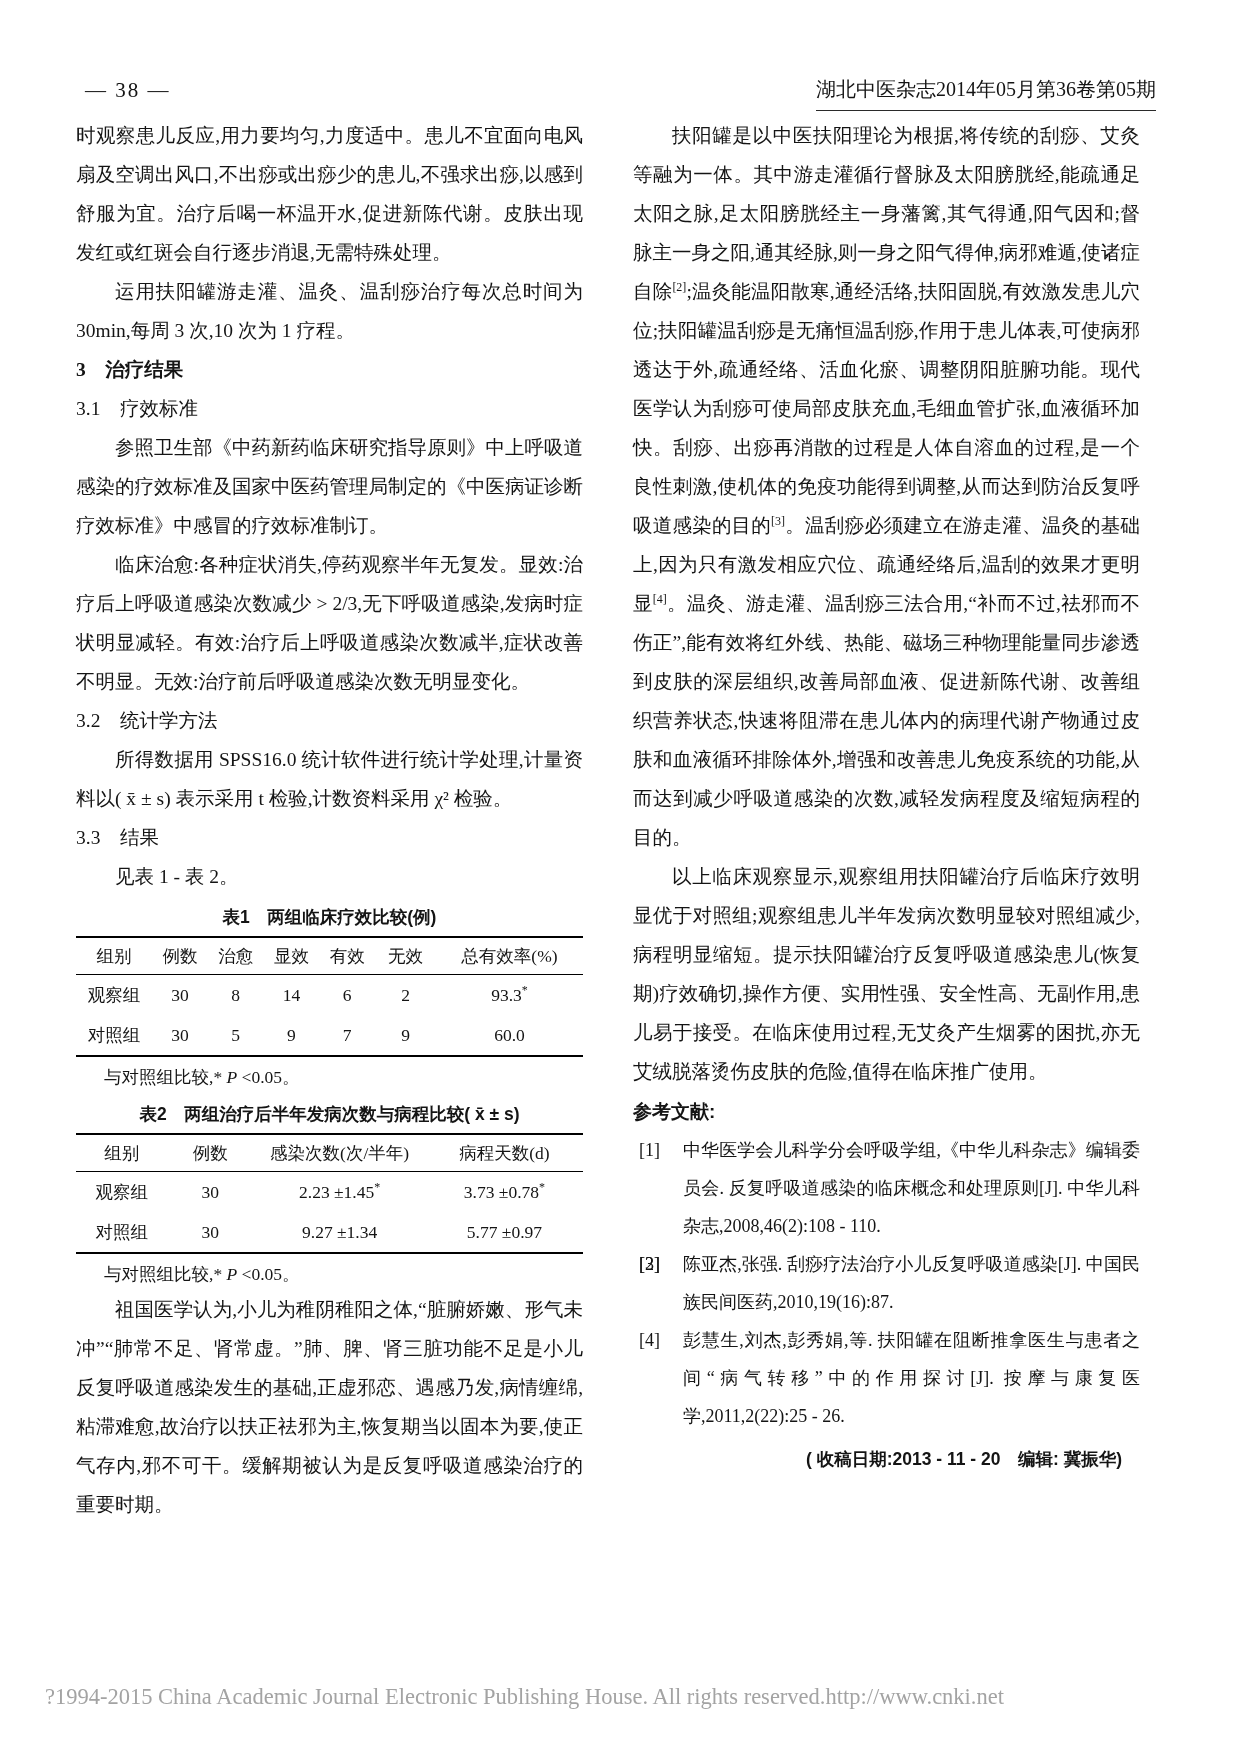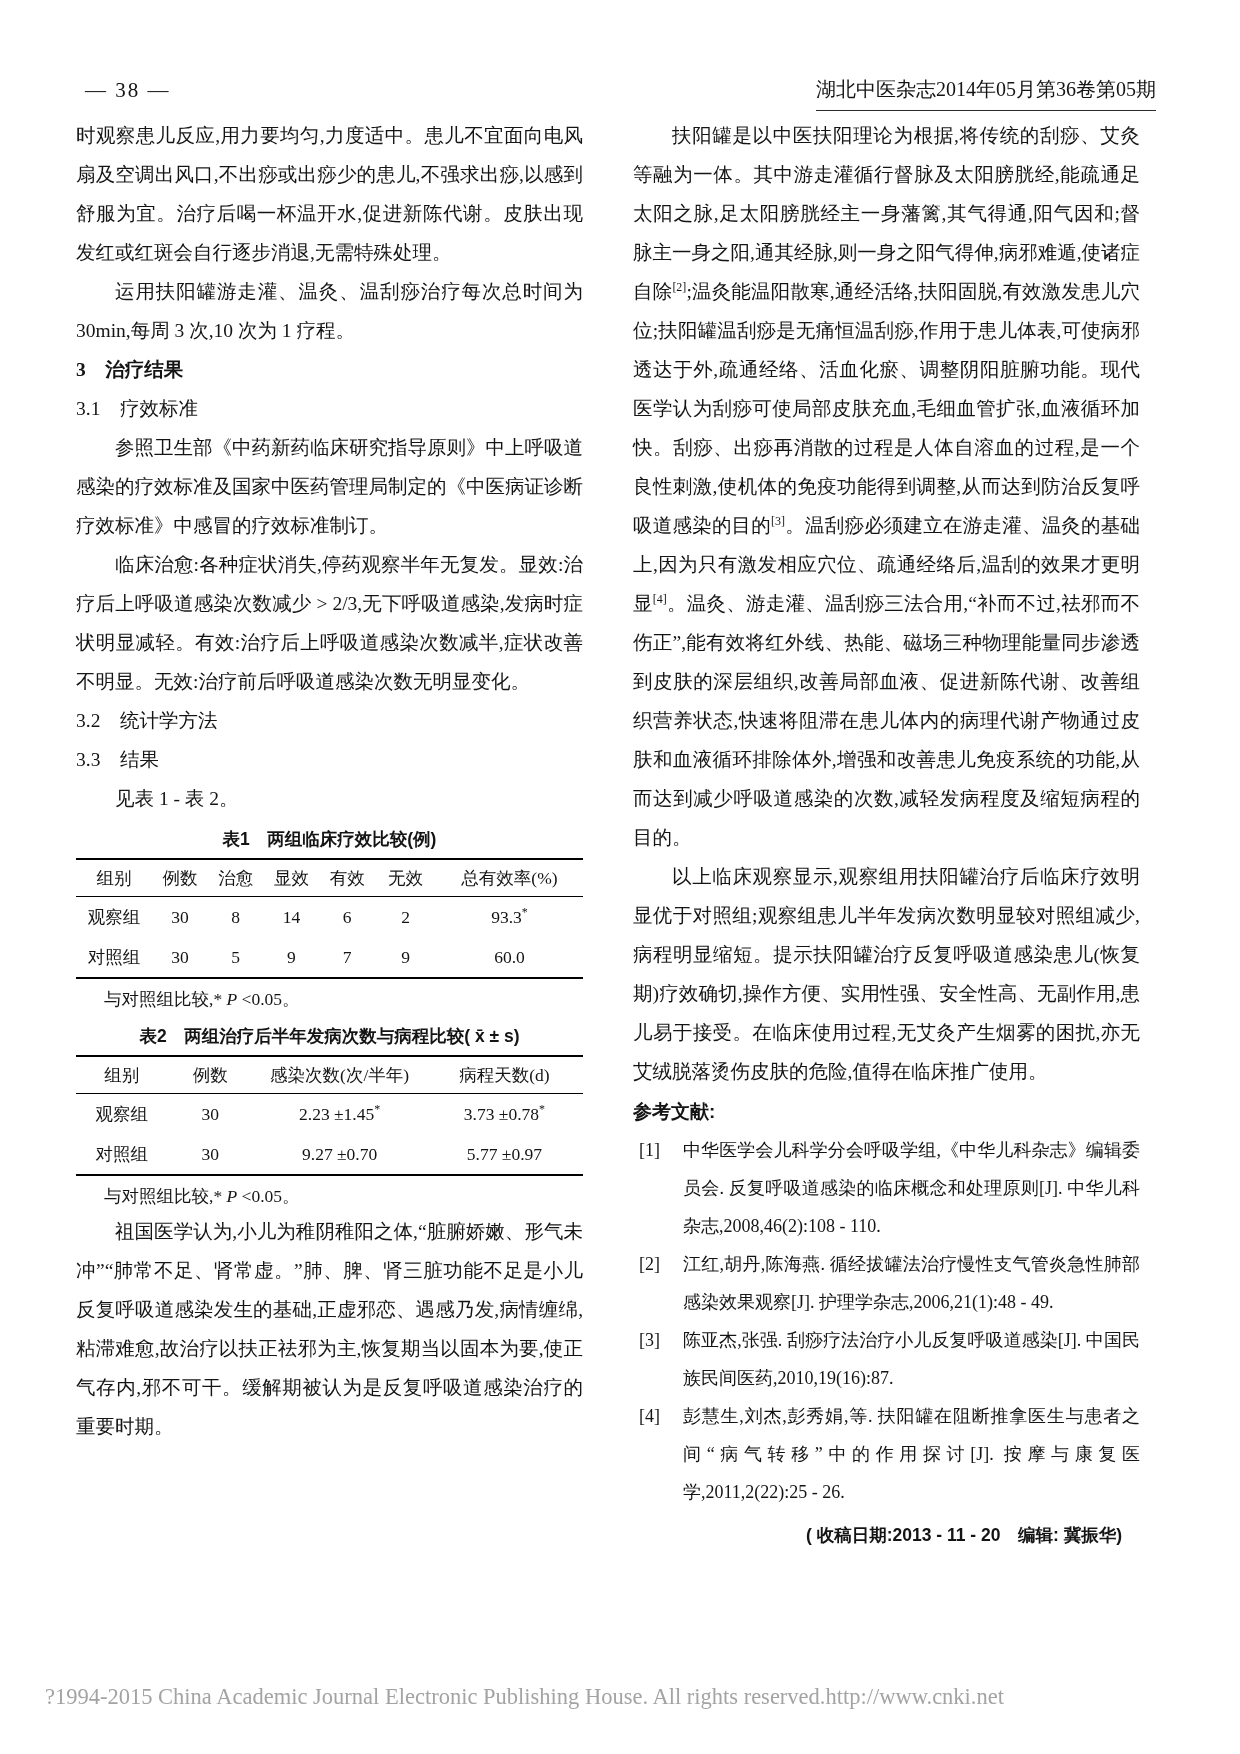--- a/index.html
+++ b/index.html
@@ -60,6 +60,7 @@
     <p class="body indent">参照卫生部《中药新药临床研究指导原则》中上呼吸道感染的疗效标准及国家中医药管理局制定的《中医病证诊断疗效标准》中感冒的疗效标准制订。</p>
     <p class="body indent">临床治愈:各种症状消失,停药观察半年无复发。显效:治疗后上呼吸道感染次数减少 &gt; 2/3,无下呼吸道感染,发病时症状明显减轻。有效:治疗后上呼吸道感染次数减半,症状改善不明显。无效:治疗前后呼吸道感染次数无明显变化。</p>
     <h4 class="sub-h">3.2　统计学方法</h4>
+    <p class="body indent">所得数据用 SPSS16.0 统计软件进行统计学处理,计量资料以( x̄ ± s) 表示采用 t 检验,计数资料采用 χ² 检验。</p>
     <h4 class="sub-h">3.3　结果</h4>
     <p class="body indent">见表 1 - 表 2。</p>
 

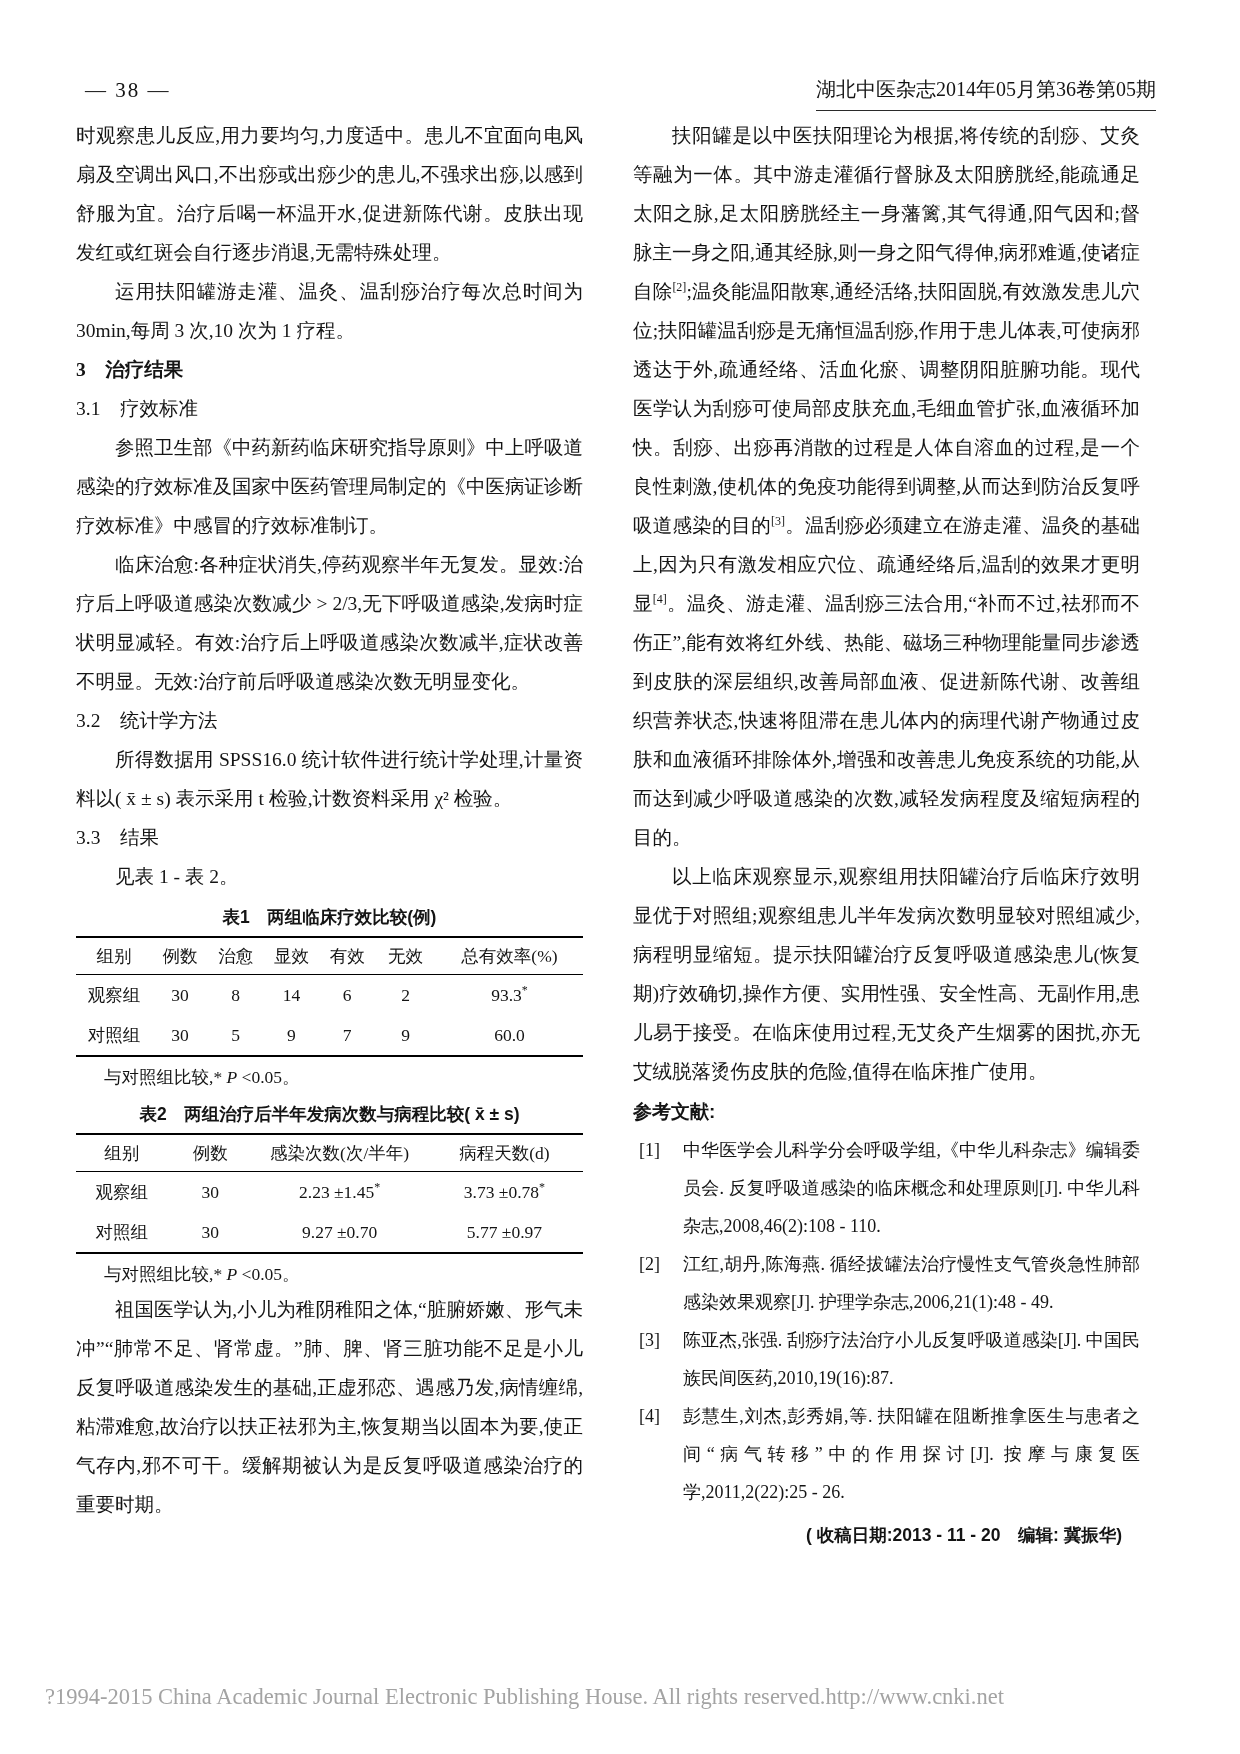--- a/index.html
+++ b/index.html
@@ -120,7 +120,7 @@
         <tr>
           <td>对照组</td>
           <td>30</td>
-          <td><span>9.27 ±0.70</span><sup></sup></td>
+          <td><span>9.27 ±1.34</span><sup></sup></td>
           <td><span>5.77 ±0.97</span><sup></sup></td>
         </tr>
       </tbody>

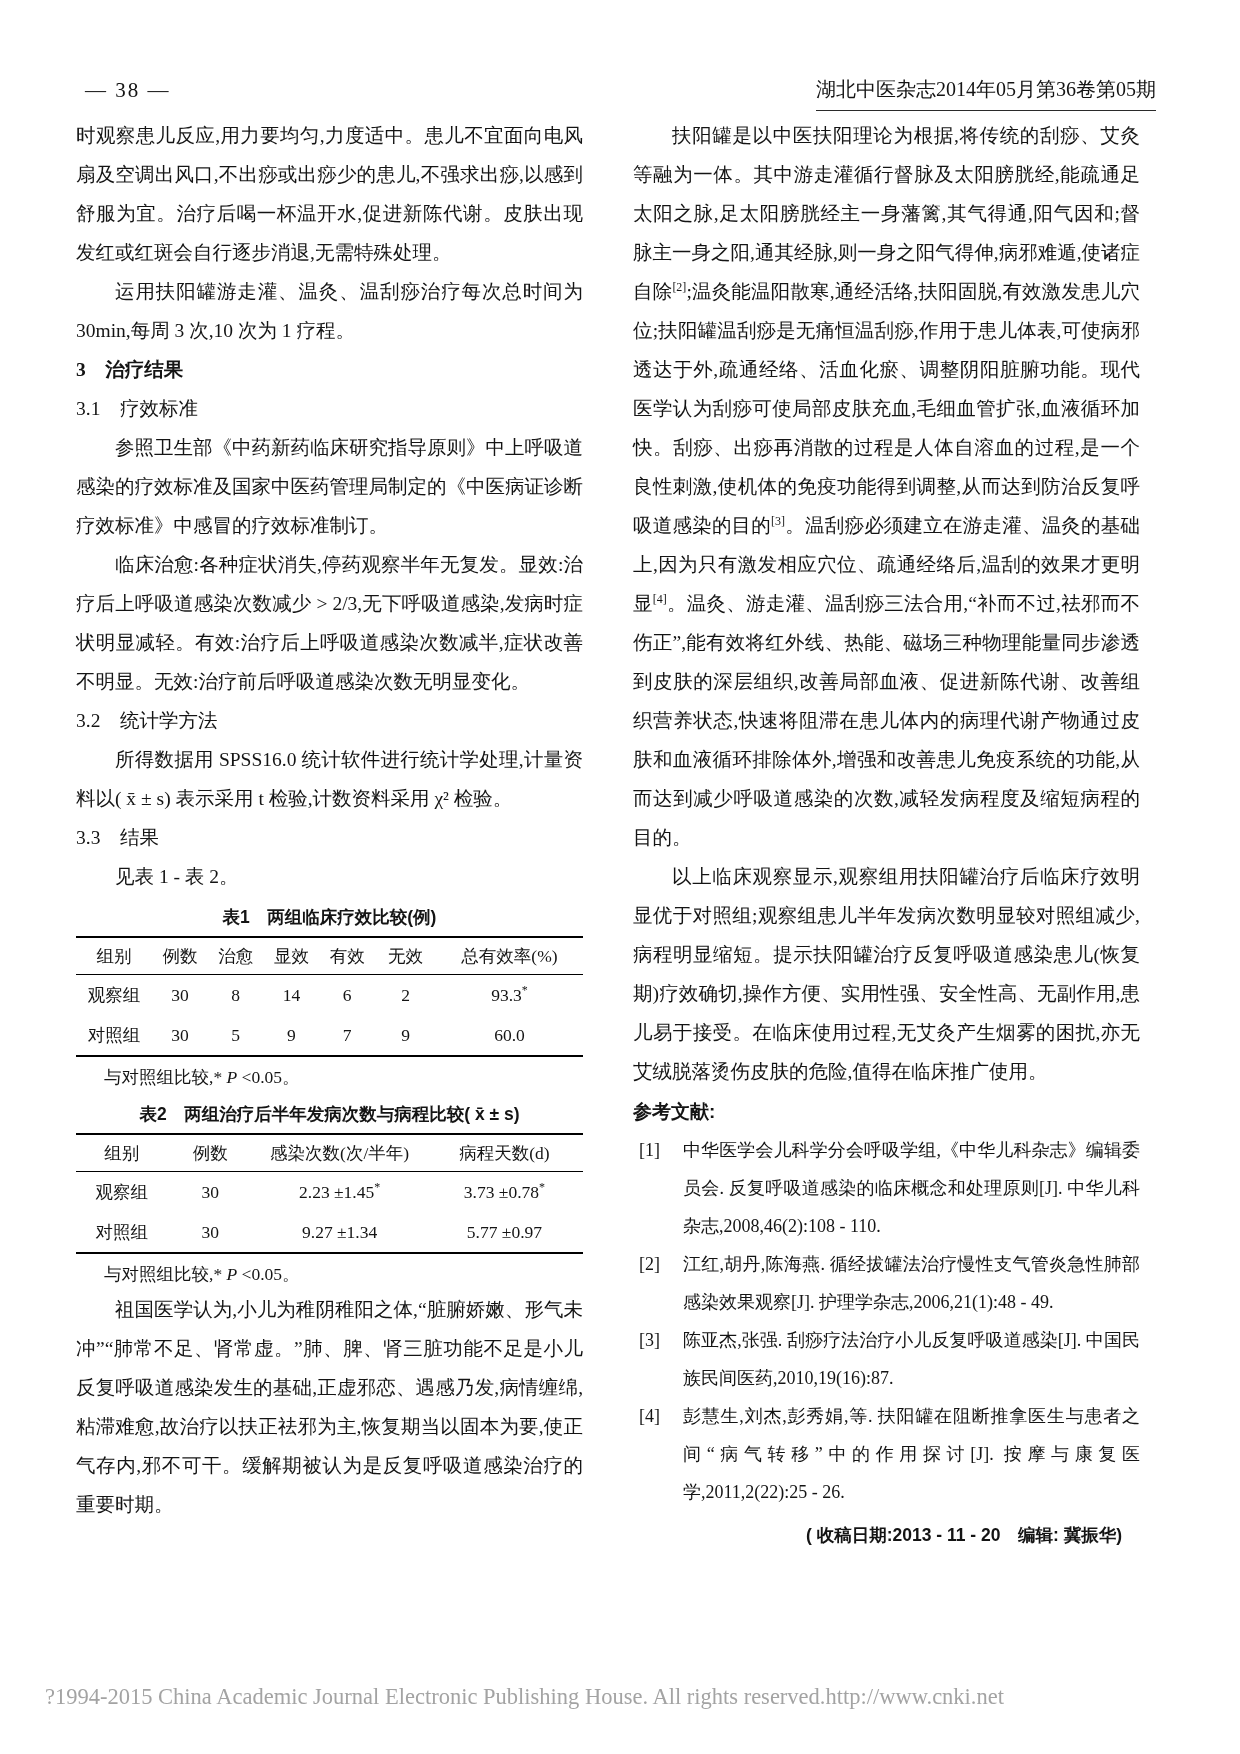--- a/index.html
+++ b/index.html
@@ -136,7 +136,7 @@
 
     <p class="refs-h">参考文献:</p>
     <p class="ref"><span class="num">[1]</span><span>中华医学会儿科学分会呼吸学组,《中华儿科杂志》编辑委员会. 反复呼吸道感染的临床概念和处理原则[J]. 中华儿科杂志,2008,46(2):108 - 110.</span></p>
-    <p class="ref"><span class="num">[2]</span><span>江红,胡丹,陈海燕. 循经拔罐法治疗慢性支气管炎急性肺部感染效果观察[J]. 护理学杂志,2006,21(1):48 - 49.</span></p>
+    <p class="ref"><span class="num">[2]</span></p>
     <p class="ref"><span class="num">[3]</span><span>陈亚杰,张强. 刮痧疗法治疗小儿反复呼吸道感染[J]. 中国民族民间医药,2010,19(16):87.</span></p>
     <p class="ref"><span class="num">[4]</span><span>彭慧生,刘杰,彭秀娟,等. 扶阳罐在阻断推拿医生与患者之间“病气转移”中的作用探讨[J]. 按摩与康复医学,2011,2(22):25 - 26.</span></p>
 

